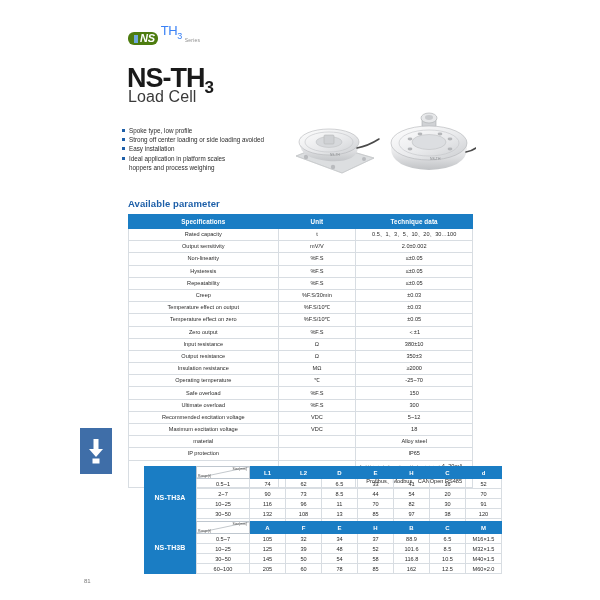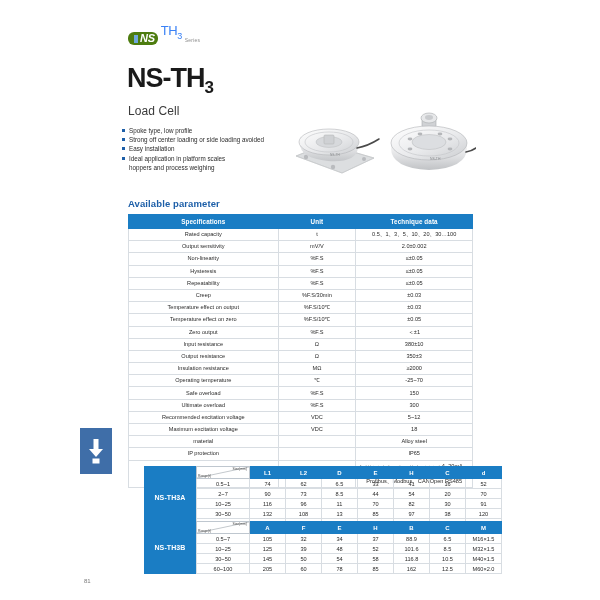--- a/index.html
+++ b/index.html
@@ -41,8 +41,8 @@
   }
   .title sub { font-size: 17px; letter-spacing: -1px; }
   .subtitle {
-    position: absolute; left: 128px; top: 104px;
-    font-size: 12px; color: #3a3a3a; letter-spacing: .1px;
+    position: absolute; left: 128px; top: 88px;
+    font-size: 16px; color: #3a3a3a; letter-spacing: .1px;
   }
 
   

